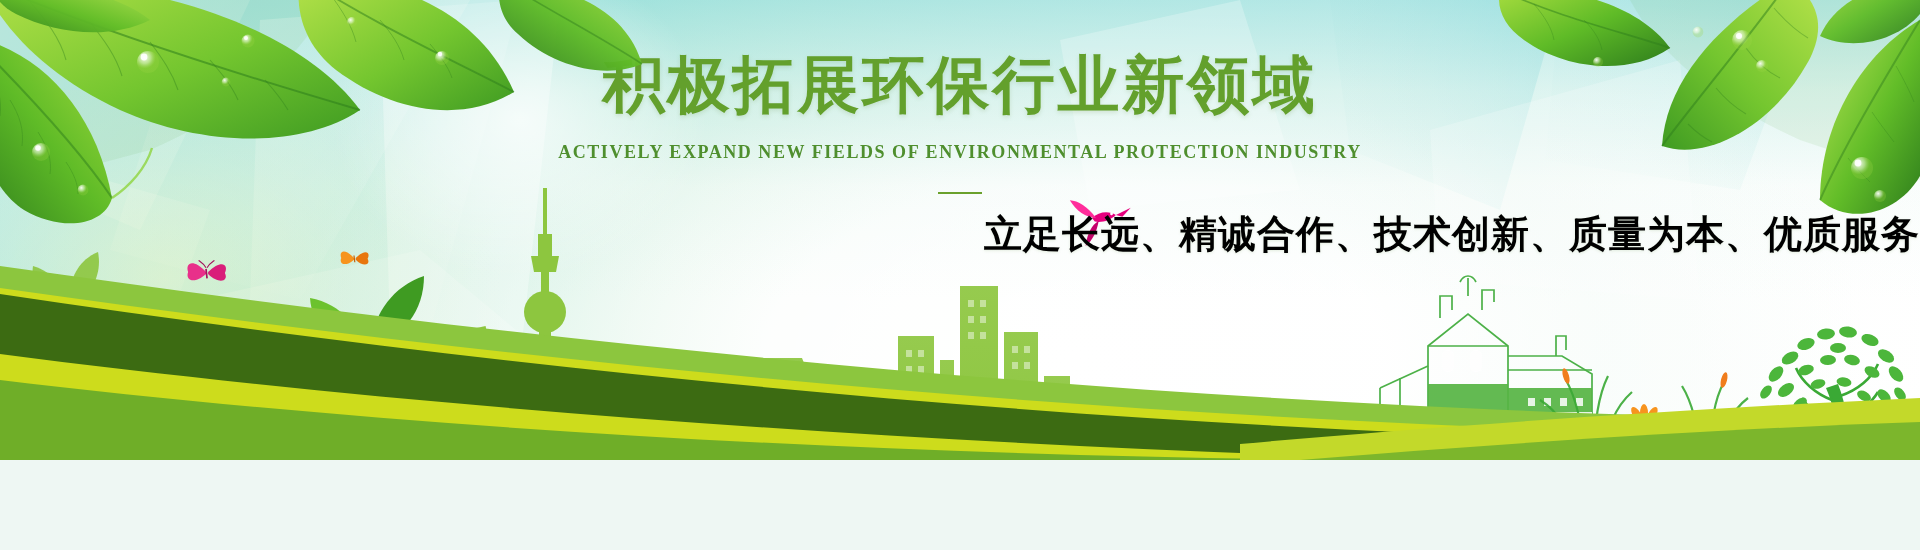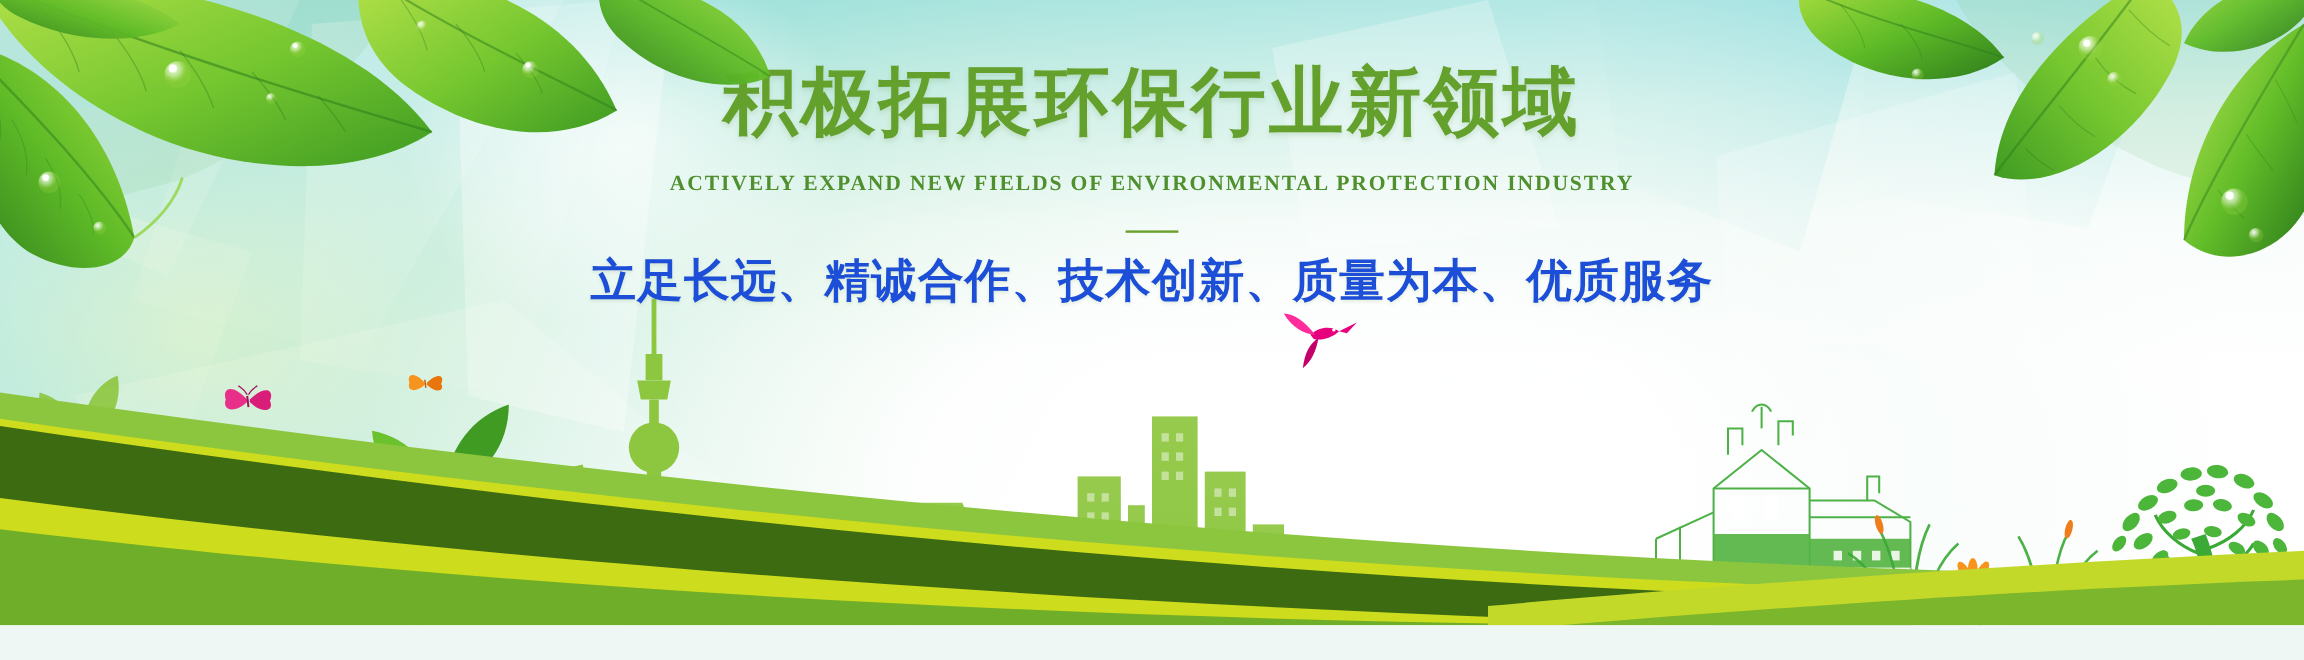--- a/index.html
+++ b/index.html
@@ -9,7 +9,7 @@
     font-family:"Liberation Serif",serif;
     background:#eef7f3;
   }
-  .banner{position:relative;width:1920px;height:521px;overflow:hidden;}
+  .banner{position:relative;width:1920px;height:460px;overflow:hidden;}
 
   
   .bg-base{position:absolute;inset:0;

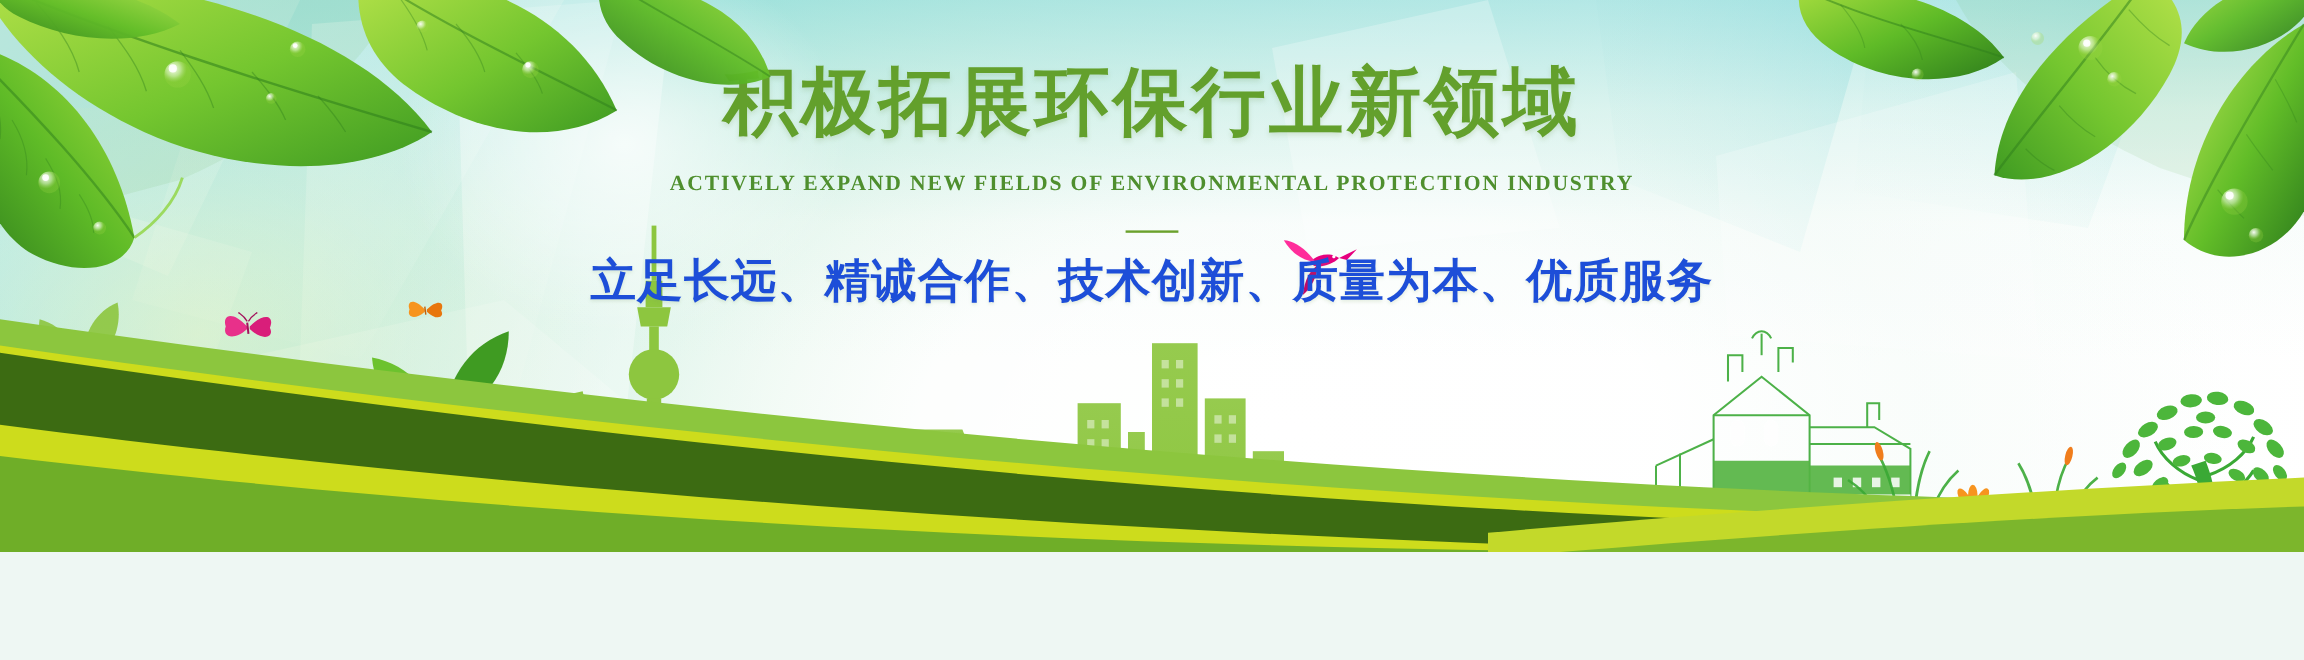--- a/index.html
+++ b/index.html
@@ -55,9 +55,10 @@
     font-family:"DejaVu Serif","Liberation Serif",serif;
     font-size:38px;font-weight:bold;line-height:1;
     letter-spacing:1px;
-    color:#1d4ed8;
+    color:#000000;
     text-shadow:0 1px 3px rgba(120,160,90,0.18);
     white-space:nowrap;
+    text-align:right;
   }
 
   

